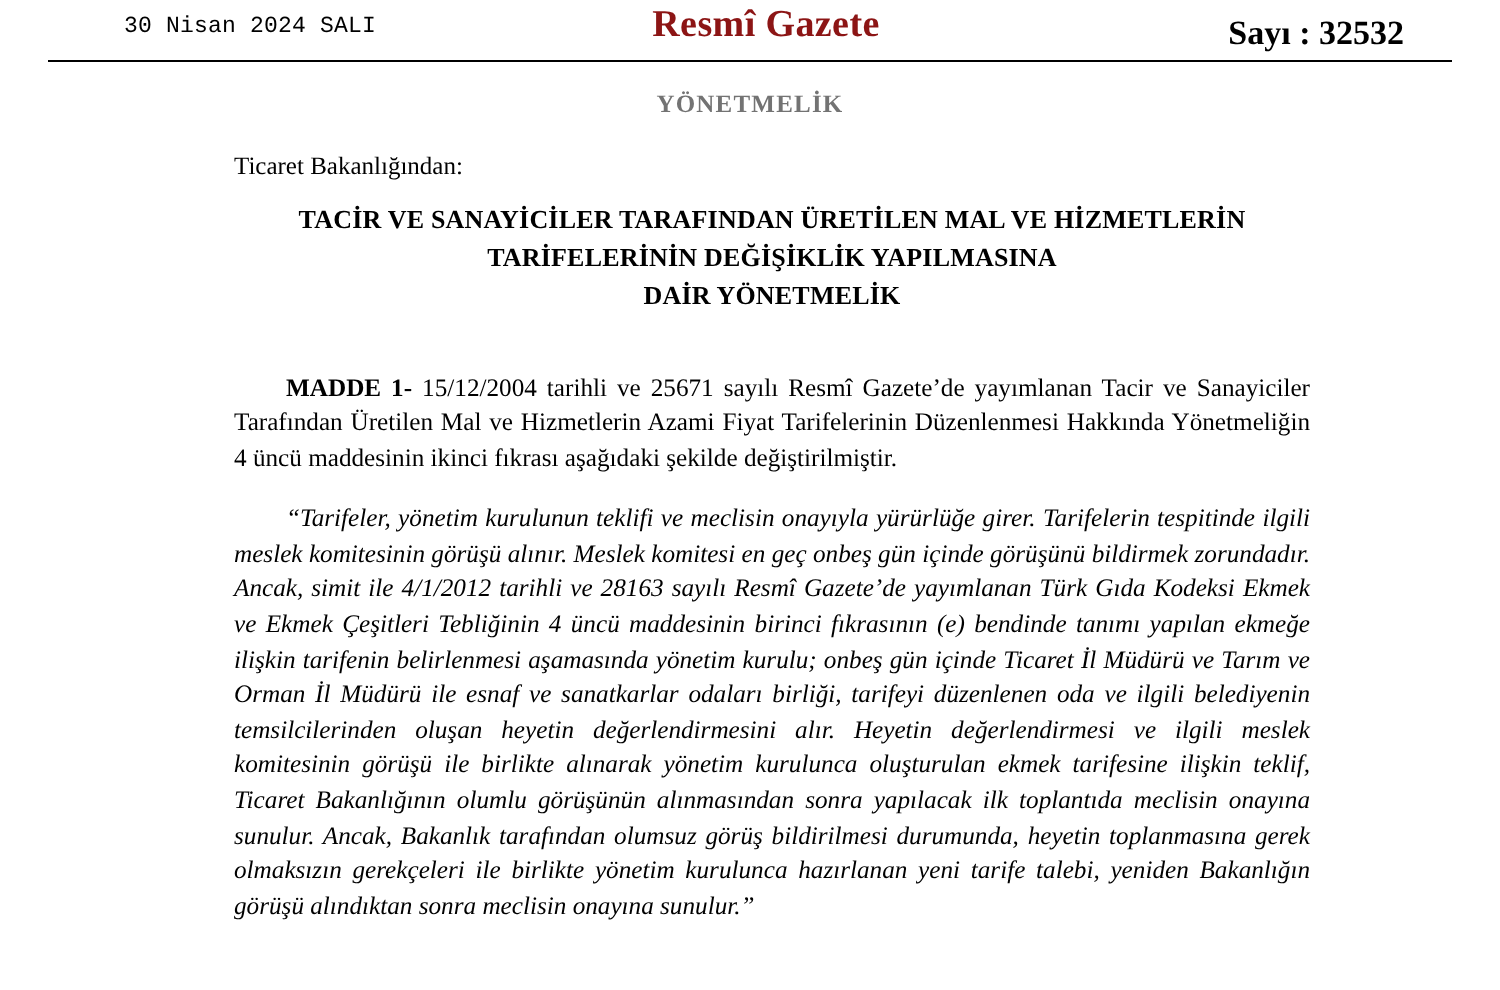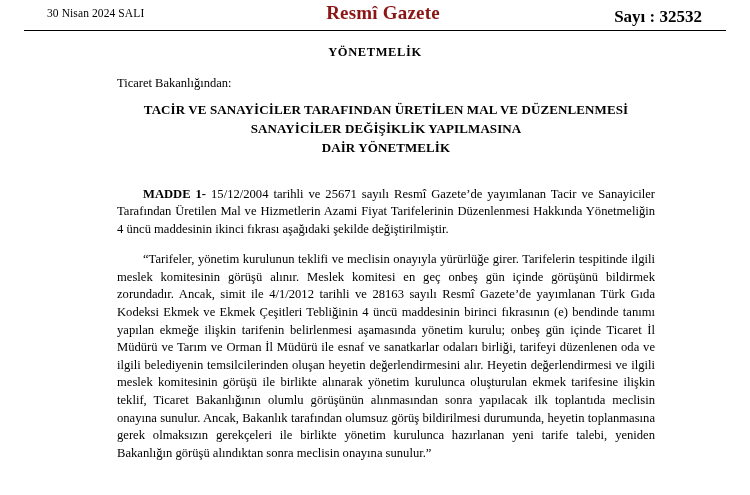--- a/index.html
+++ b/index.html
@@ -29,10 +29,10 @@
   }
   .masthead .date {
     position: absolute;
-    left: 23px;
+    left: 38px;
     top: 7px;
     font-size: 11.5px;
-    font-family: Liberation Serif, serif;
+    font-family: Liberation Mono, monospace;
     letter-spacing: 0.1px;
   }
   .masthead .title {

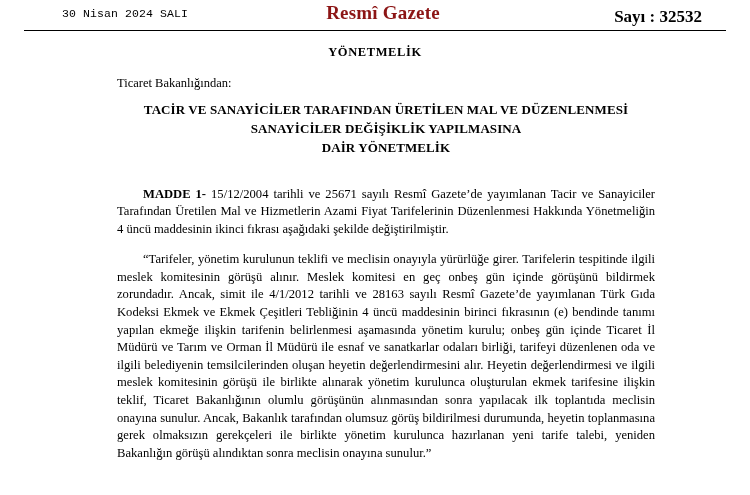--- a/index.html
+++ b/index.html
@@ -60,7 +60,7 @@
     margin-top: 14px;
     font-size: 12.5px;
     font-weight: bold;
-    color: #000000;
+    color: #737373;
     letter-spacing: 0.6px;
     font-family: "Liberation Serif", serif;
   }

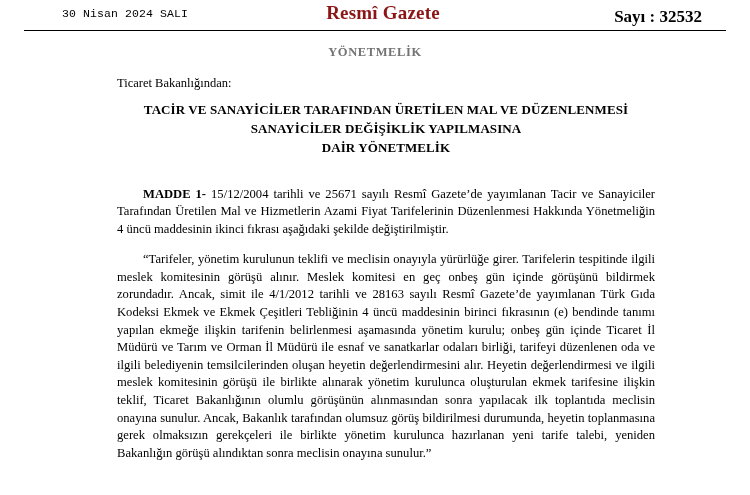--- a/index.html
+++ b/index.html
@@ -126,7 +126,7 @@
     <div class="issuer">Ticaret Bakanlığından:</div>
 
     <div class="doc-title">
-      <div>TACİR VE SANAYİCİLER TARAFINDAN ÜRETİLEN MAL VE DÜZENLENMESİ</div>
+      <div>TACİR VE SANAYİCİLER TARAFINDAN ÜRETİLEN MAL VE HİZMETLERİN</div>
       <div>SANAYİCİLER DEĞİŞİKLİK YAPILMASINA</div>
       <div>DAİR YÖNETMELİK</div>
     </div>

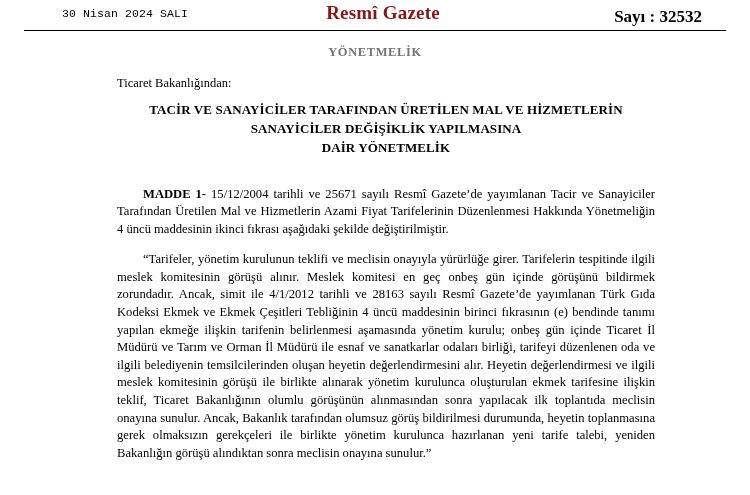--- a/index.html
+++ b/index.html
@@ -127,7 +127,7 @@
 
     <div class="doc-title">
       <div>TACİR VE SANAYİCİLER TARAFINDAN ÜRETİLEN MAL VE HİZMETLERİN</div>
-      <div>SANAYİCİLER DEĞİŞİKLİK YAPILMASINA</div>
+      <div>TARİFELERİNİN DEĞİŞİKLİK YAPILMASINA</div>
       <div>DAİR YÖNETMELİK</div>
     </div>
 

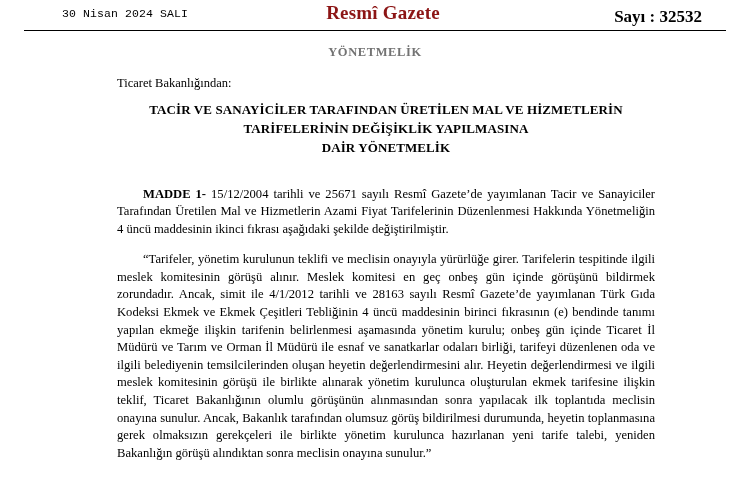--- a/index.html
+++ b/index.html
@@ -99,6 +99,7 @@
   }
   .para.quote {
     margin-top: 8px;
+    font-style: italic;
   }
   .article-line {
     font-size: 12.6px;

